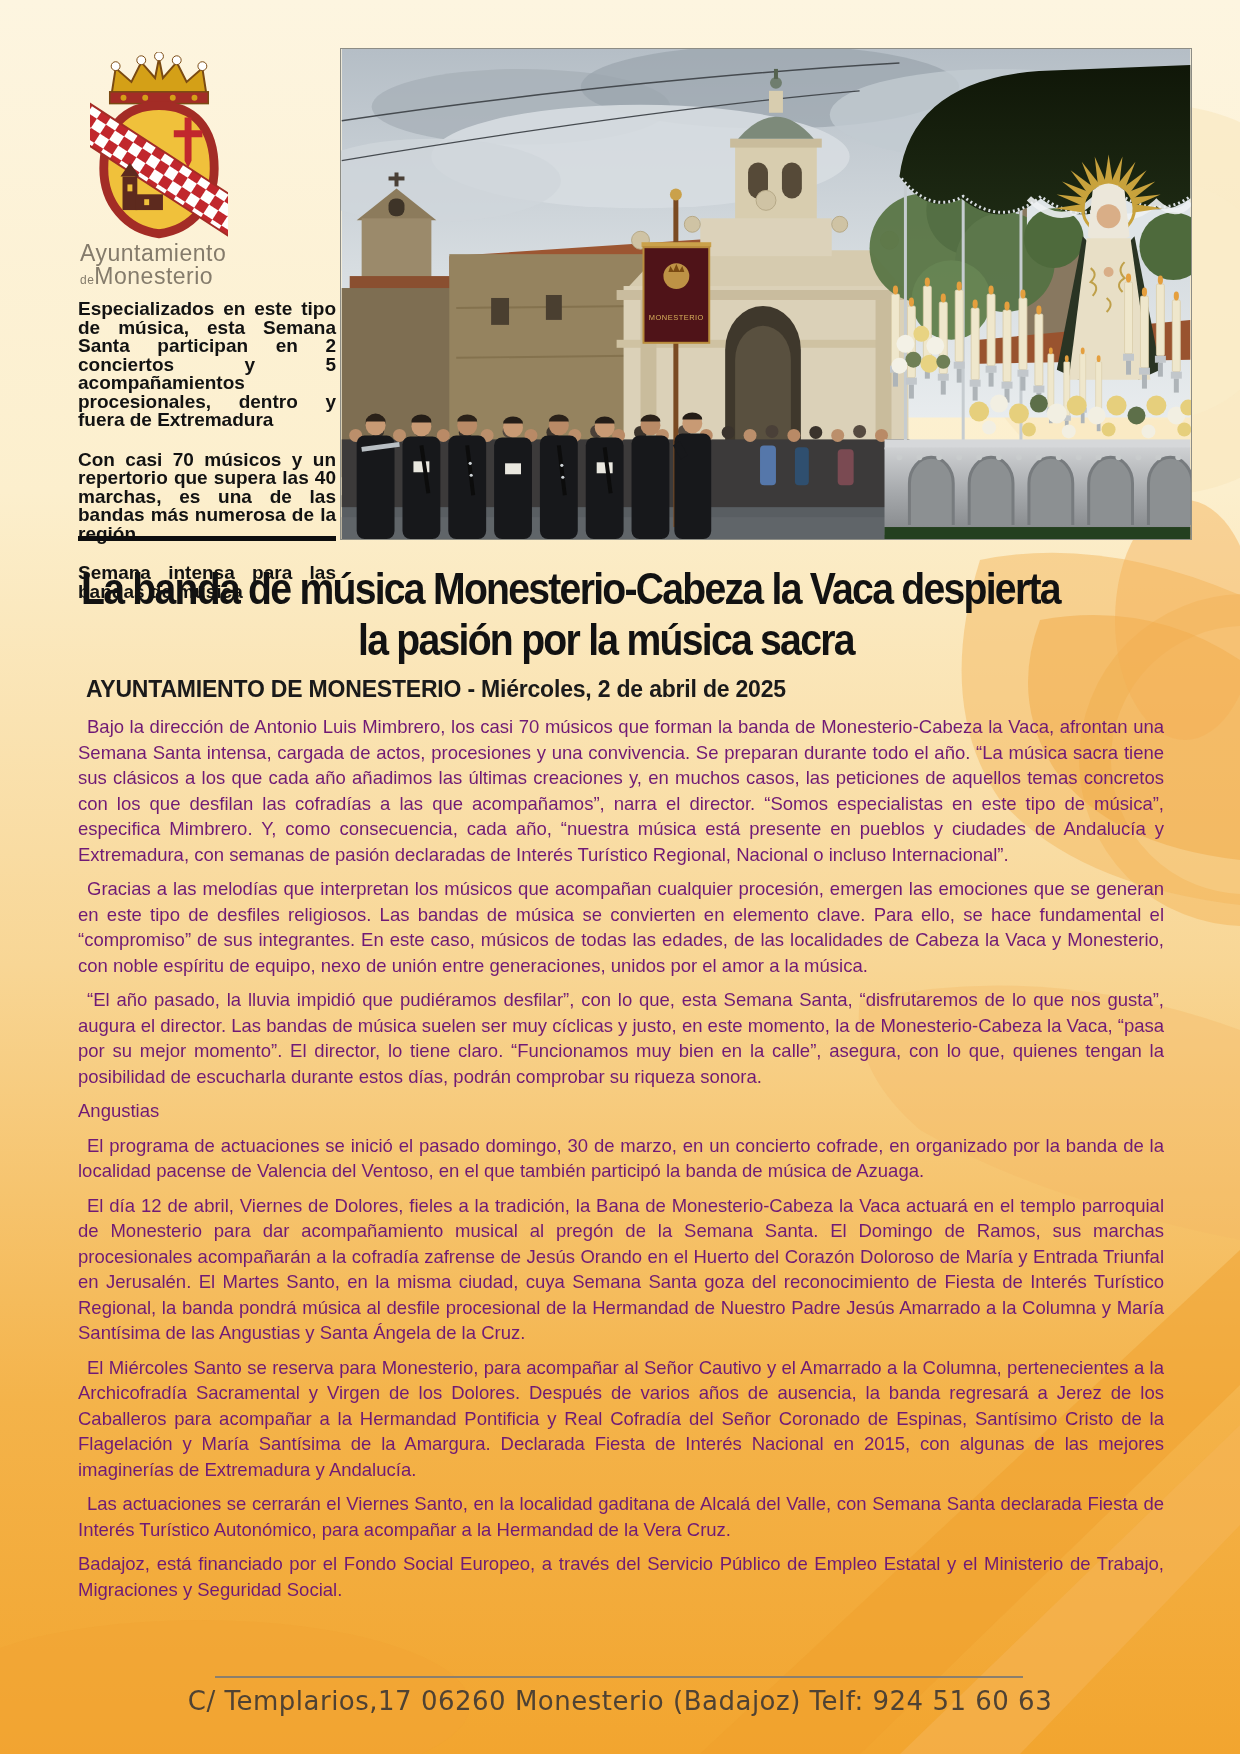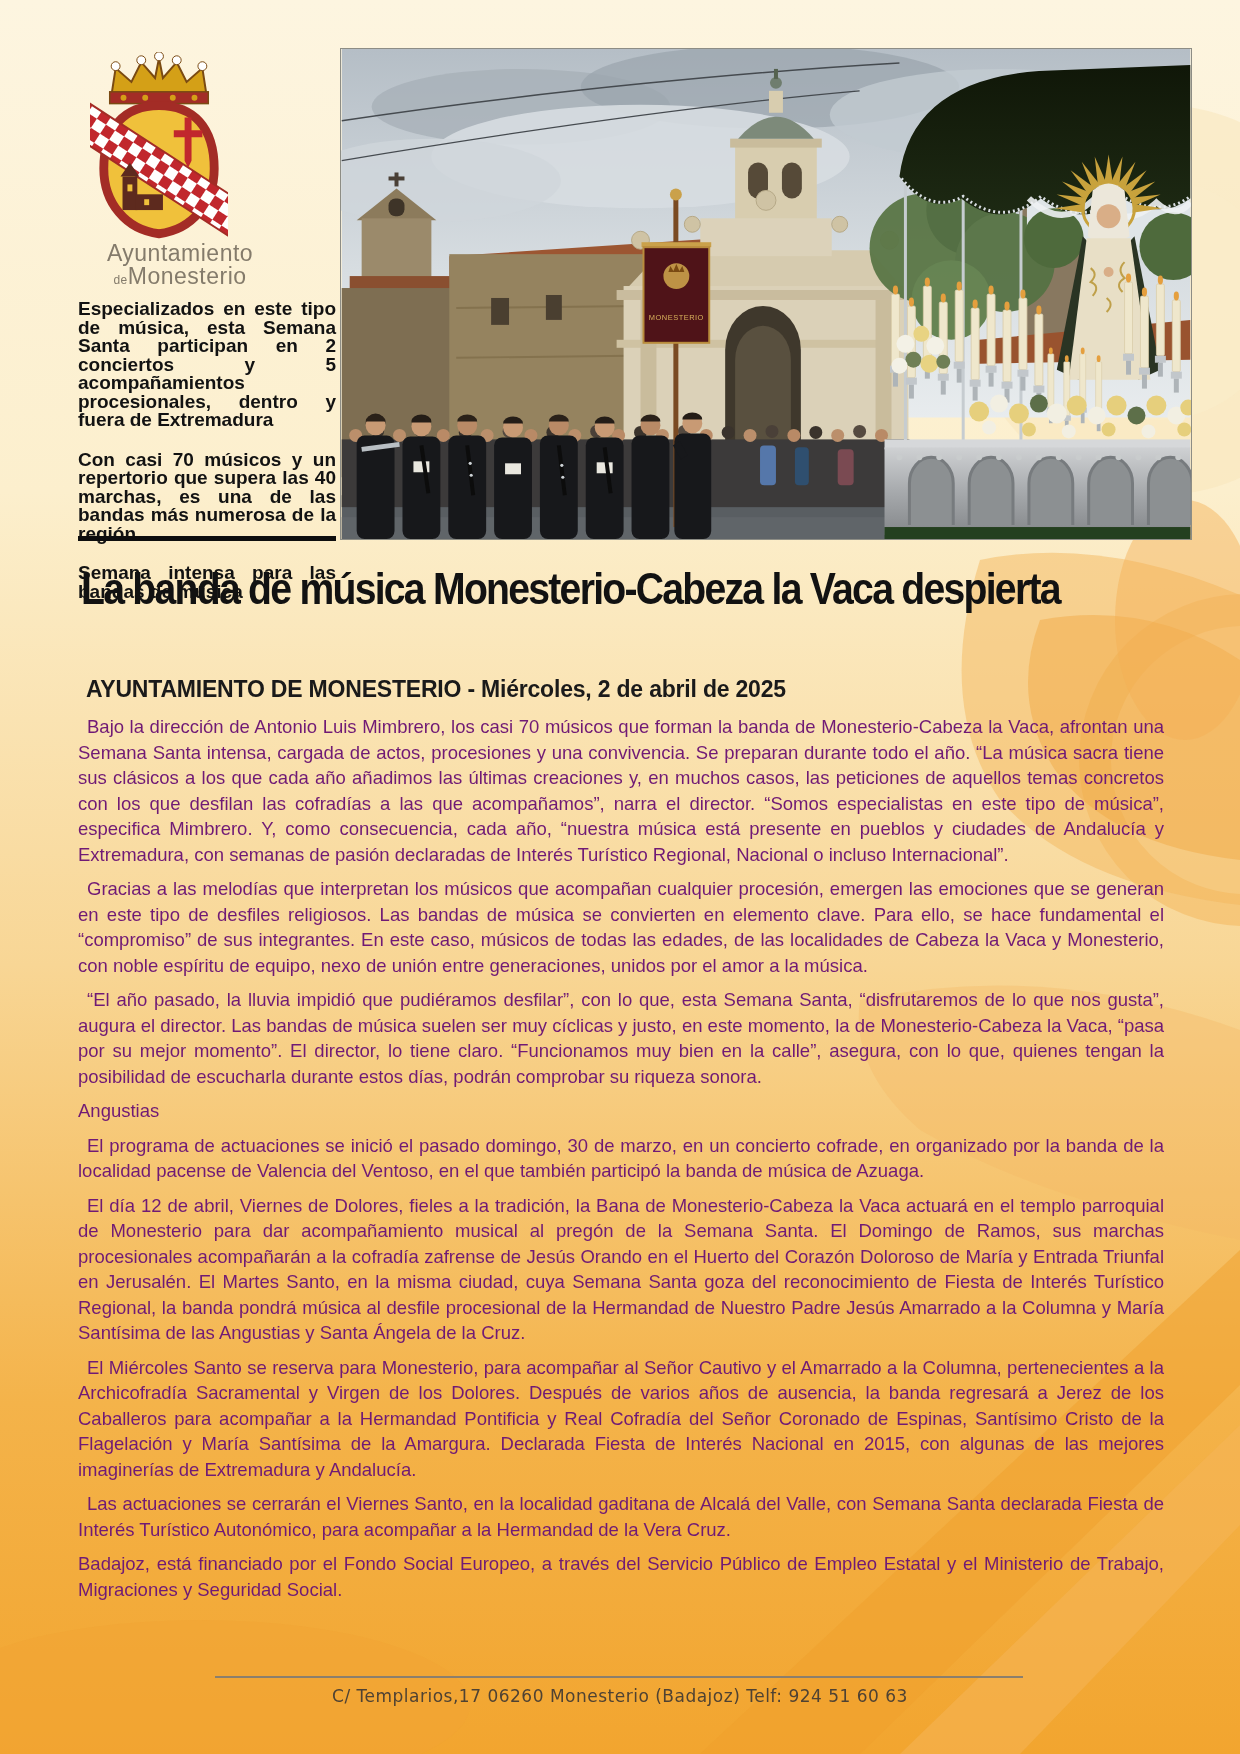--- a/index.html
+++ b/index.html
@@ -14,7 +14,7 @@
   
   .sidebar{left:78px;top:48px;width:258px;}
   .crest{display:block;margin:4px 0 2px 12px;}
-  .orgname{color:#847b6b;text-align:center;width:200px;margin-left:2px;line-height:1.0;}
+  .orgname{color:#847b6b;text-align:left;width:200px;margin-left:2px;line-height:1.0;}
   .orgname .l1{font-size:23px;letter-spacing:.5px;}
   .orgname .l2{font-size:23px;letter-spacing:.5px;}
   .orgname .de{font-size:12px;}

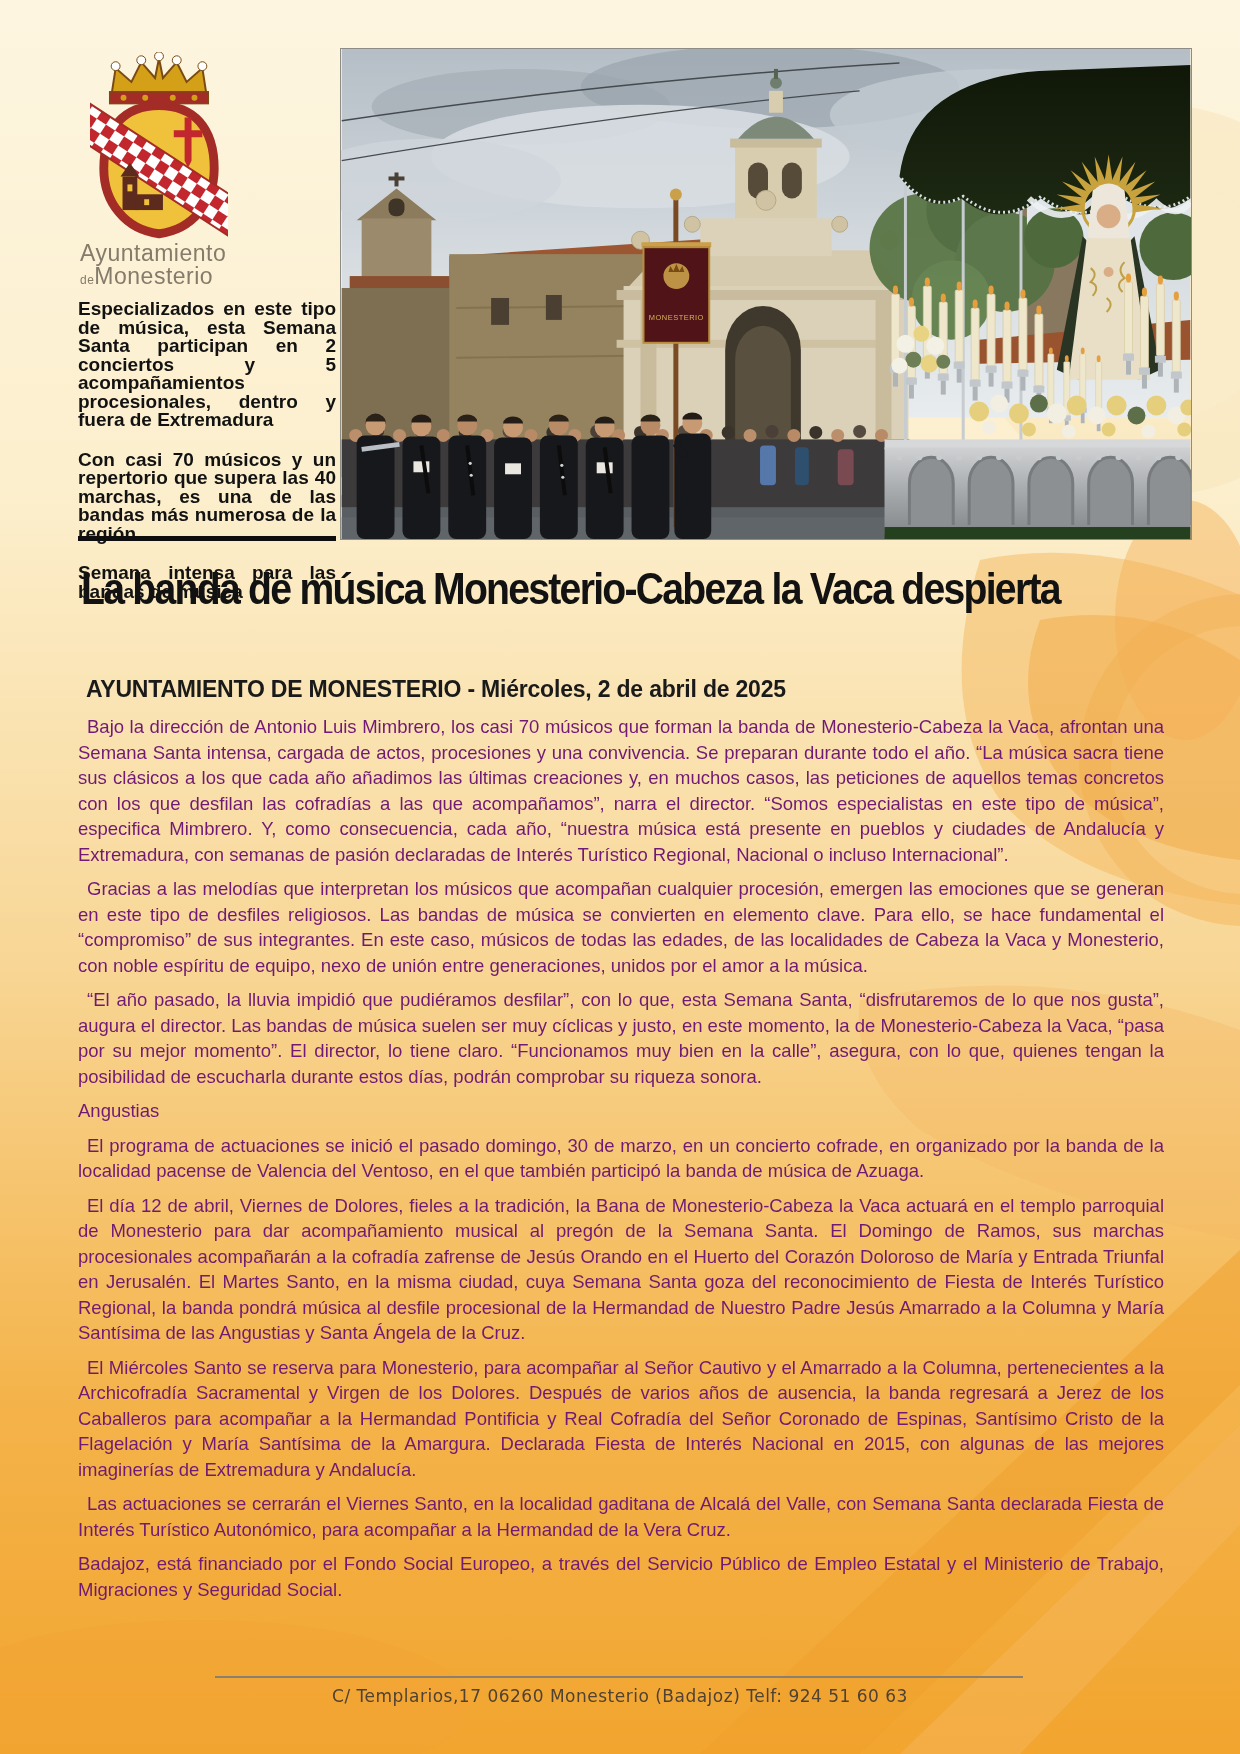--- a/index.html
+++ b/index.html
@@ -439,6 +439,7 @@
 
 <div class="layer headline">
   <div><span class="hl">La banda de música Monesterio-Cabeza la Vaca despierta</span></div>
+  <div><span class="hl">la pasión por la música sacra</span></div>
 </div>
 <div class="layer dateline">AYUNTAMIENTO DE MONESTERIO - Miércoles, 2 de abril de 2025</div>
 

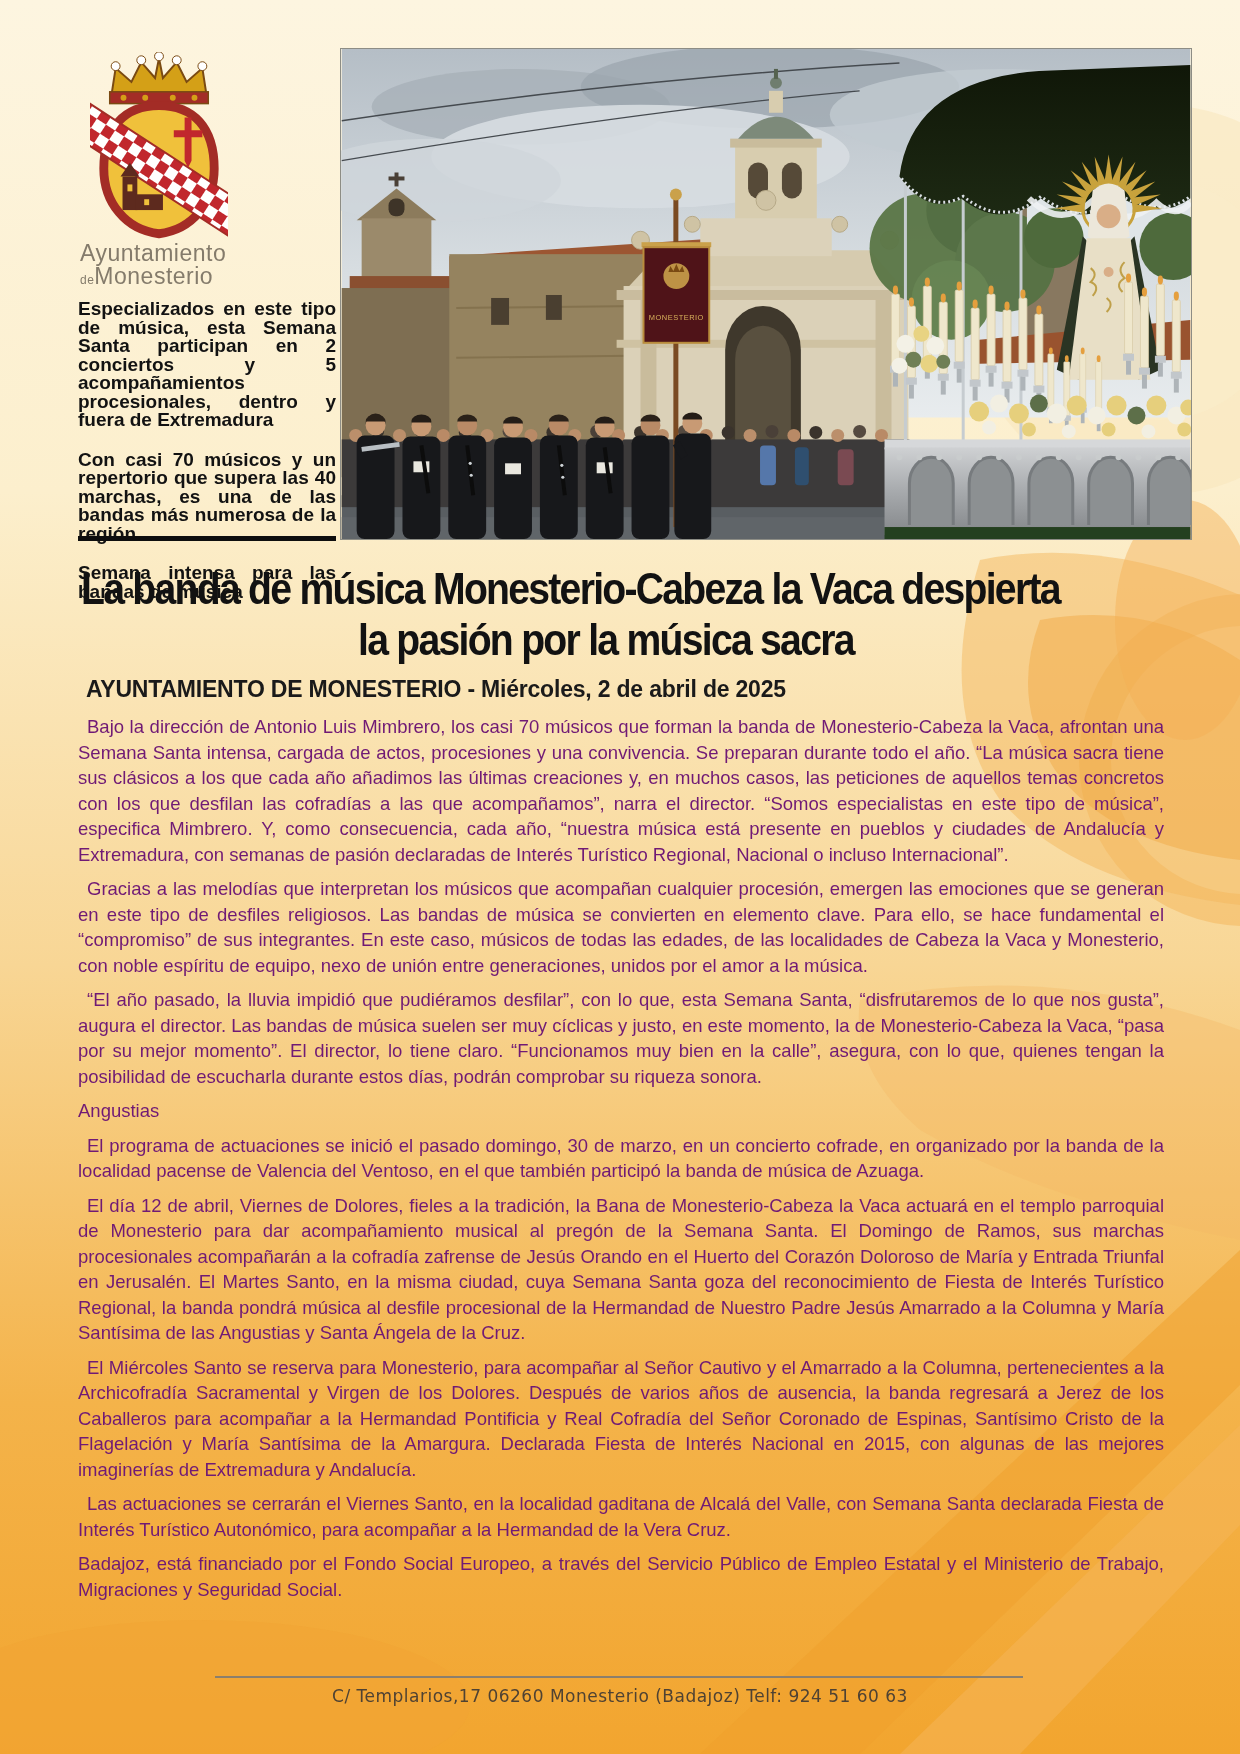--- a/index.html
+++ b/index.html
@@ -48,7 +48,7 @@
   
   .footer-rule{position:absolute;left:215px;top:1676px;width:808px;height:2px;background:#8b7f6d;z-index:2;}
   .footer{left:0;top:1686px;width:1240px;text-align:center;
-    font-family:"DejaVu Sans",sans-serif;font-size:17px;color:#4f4233;letter-spacing:.5px;}
+    font-family:"DejaVu Sans",sans-serif;font-size:26px;color:#4f4233;letter-spacing:.5px;}
 </style>
 </head>
 <body>

